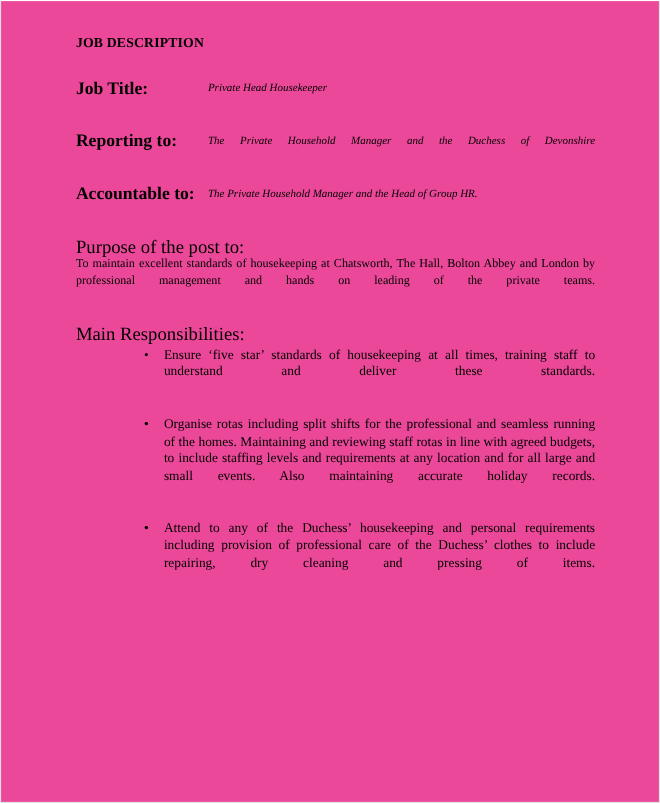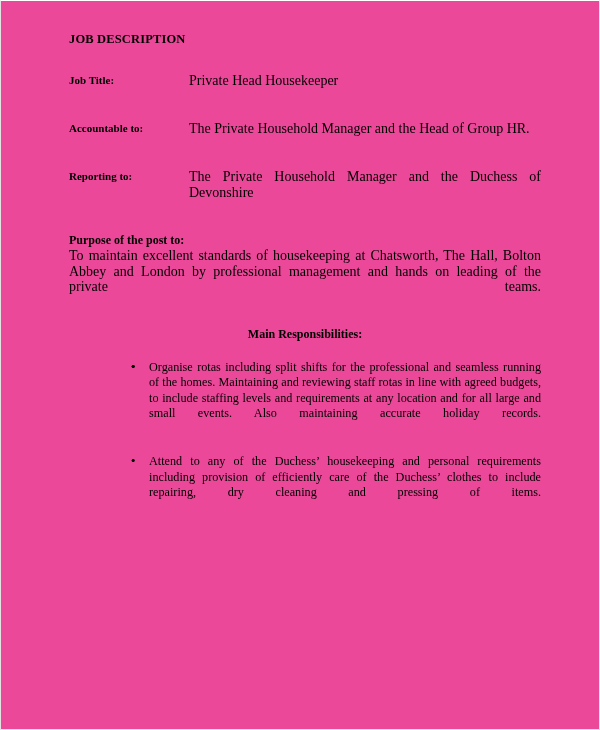--- a/index.html
+++ b/index.html
@@ -54,7 +54,7 @@
   .field-label {
     flex: 0 0 120px;
     font-weight: bold;
-    font-size: 11px;
+    font-size: 16px;
     line-height: 15.5px;
   }
   .field-value {

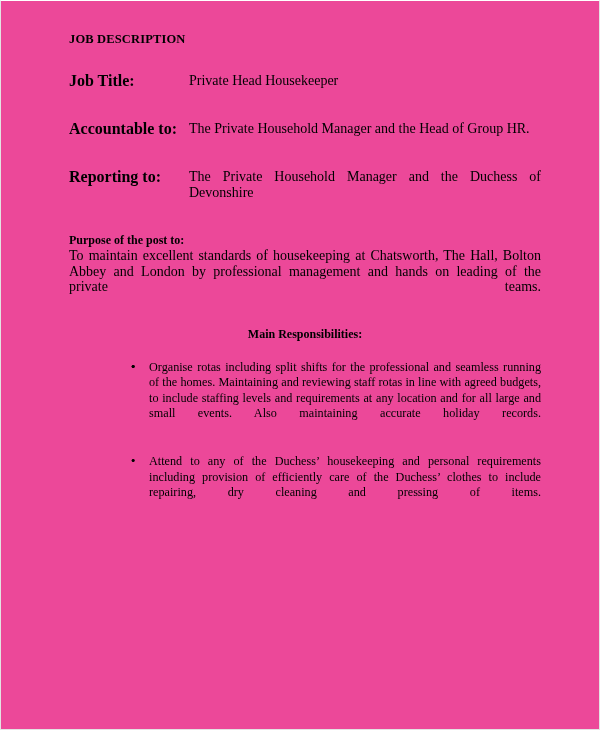--- a/index.html
+++ b/index.html
@@ -59,10 +59,11 @@
   }
   .field-value {
     flex: 1 1 auto;
-    font-size: 14px;
+    font-size: 10px;
     line-height: 15.5px;
     text-align: justify;
     text-justify: inter-word;
+    font-style: italic;
   }
   .field-value.nojustify {
     text-align: left;

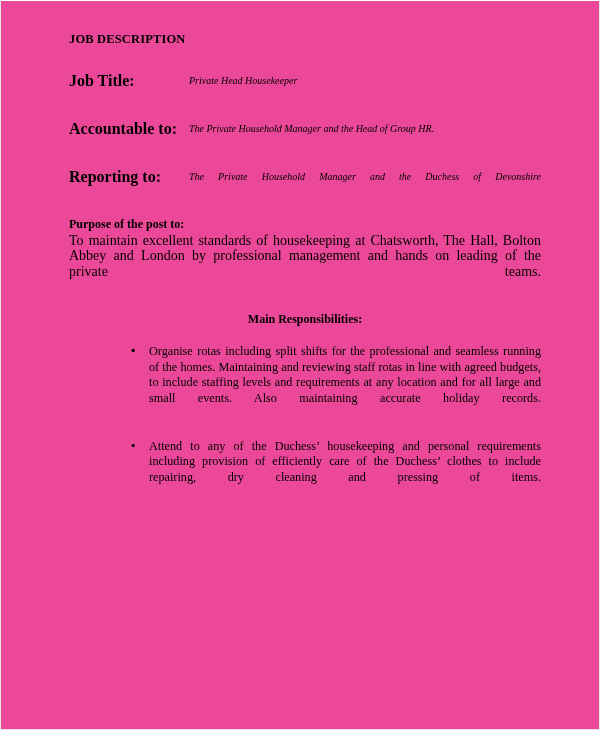--- a/index.html
+++ b/index.html
@@ -145,13 +145,13 @@
       </div>
 
       <div class="field-row">
-        <div class="field-label">Accountable to:</div>
-        <div class="field-value nojustify">The Private Household Manager and the Head of Group HR.</div>
+        <div class="field-label">Reporting to:</div>
+        <div class="field-value">The Private Household Manager and the Duchess of Devonshire</div>
       </div>
 
       <div class="field-row">
-        <div class="field-label">Reporting to:</div>
-        <div class="field-value">The Private Household Manager and the Duchess of Devonshire</div>
+        <div class="field-label">Accountable to:</div>
+        <div class="field-value nojustify">The Private Household Manager and the Head of Group HR.</div>
       </div>
 
 

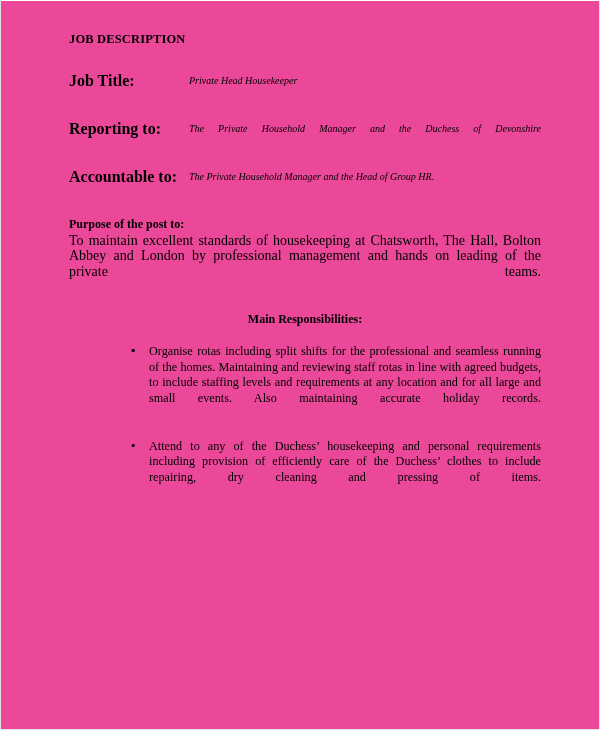--- a/index.html
+++ b/index.html
@@ -74,8 +74,8 @@
     margin-top: 8px;
   }
   .section-heading {
-    font-weight: bold;
-    font-size: 12px;
+    font-weight: normal;
+    font-size: 17px;
     line-height: 15.5px;
     margin-bottom: 0;
   }

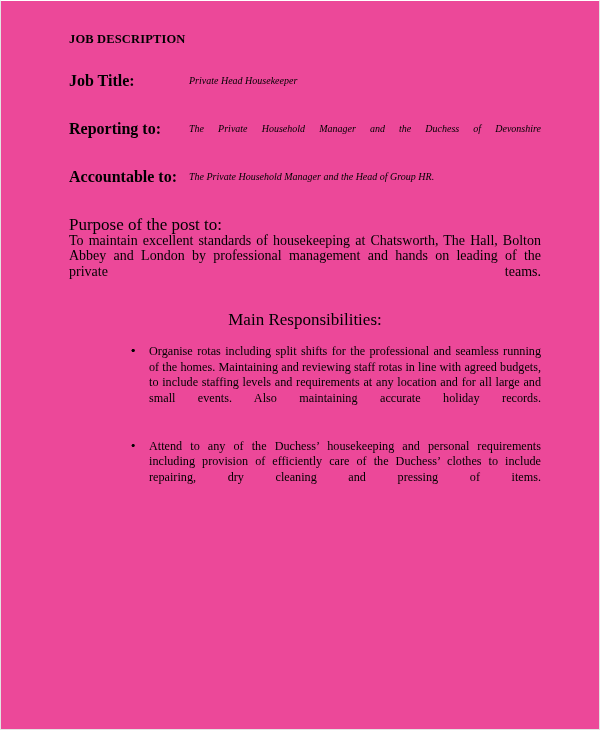--- a/index.html
+++ b/index.html
@@ -80,7 +80,7 @@
     margin-bottom: 0;
   }
   .section-body {
-    font-size: 14px;
+    font-size: 11px;
     line-height: 15.5px;
     text-align: justify;
     text-justify: inter-word;

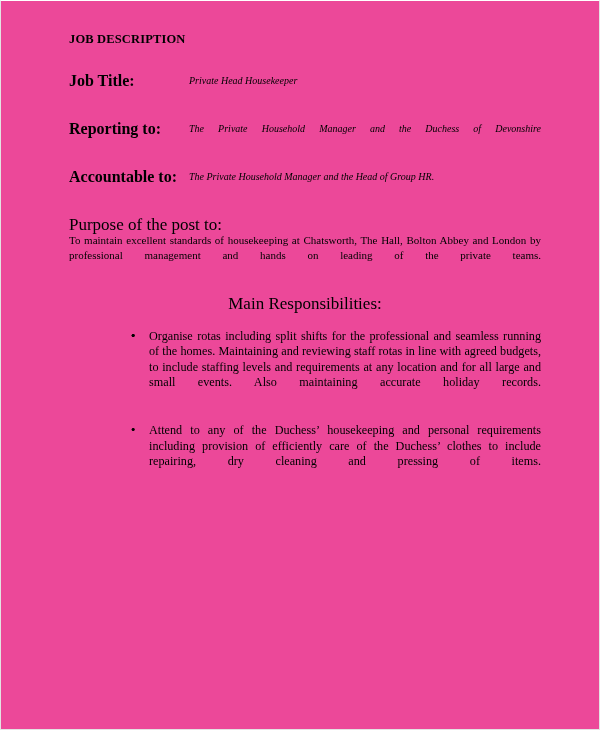--- a/index.html
+++ b/index.html
@@ -88,7 +88,6 @@
 
   .section-heading.resp {
     margin-top: 17px;
-    text-align: center;
   }
 
   

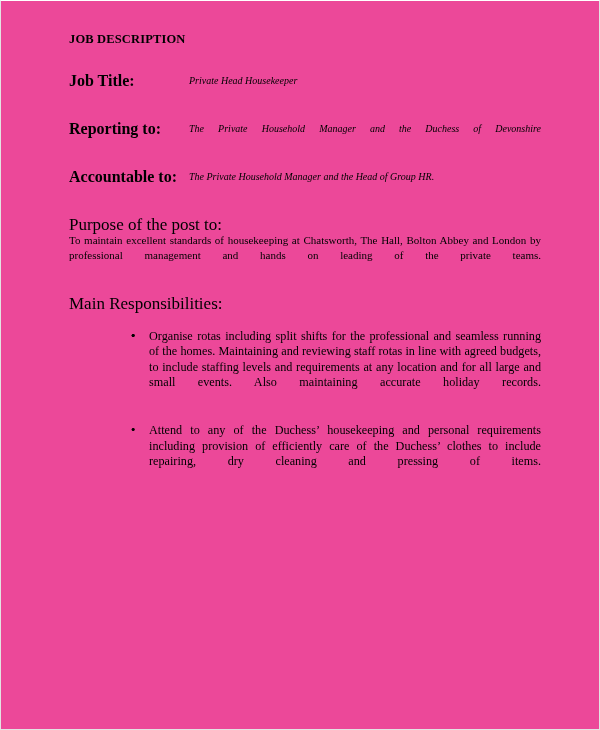--- a/index.html
+++ b/index.html
@@ -168,6 +168,7 @@
 
         <li class="bullet-item">
           <span class="marker">•</span>
+          <span class="btext">Ensure ‘five star’ standards of housekeeping at all times, training staff to understand and deliver these standards.</span>
         </li>
 
         <li class="bullet-item">

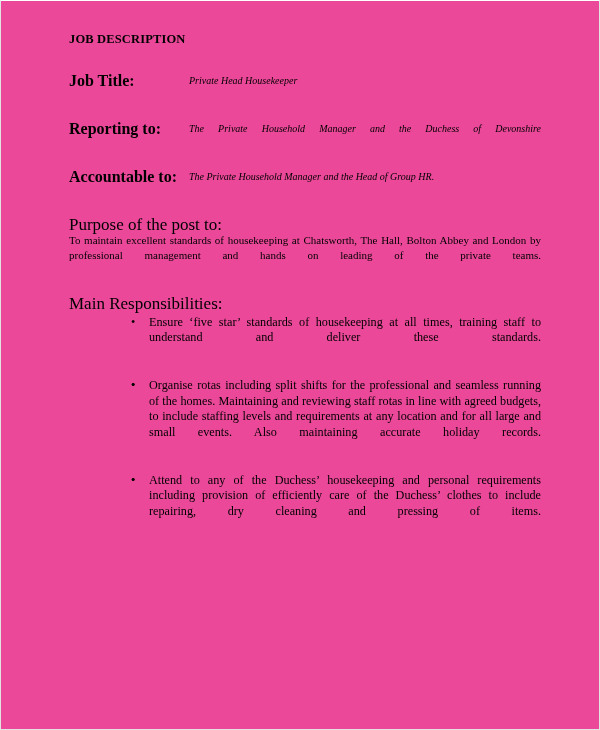--- a/index.html
+++ b/index.html
@@ -186,7 +186,7 @@
 
         <li class="bullet-item">
           <span class="marker">•</span>
-          <span class="btext">Attend to any of the Duchess’ housekeeping and personal requirements including provision of efficiently care of the Duchess’ clothes to include repairing, dry cleaning and pressing of items.</span>
+          <span class="btext">Attend to any of the Duchess’ housekeeping and personal requirements including provision of professional care of the Duchess’ clothes to include repairing, dry cleaning and pressing of items.</span>
         </li>
 
       </ul>

